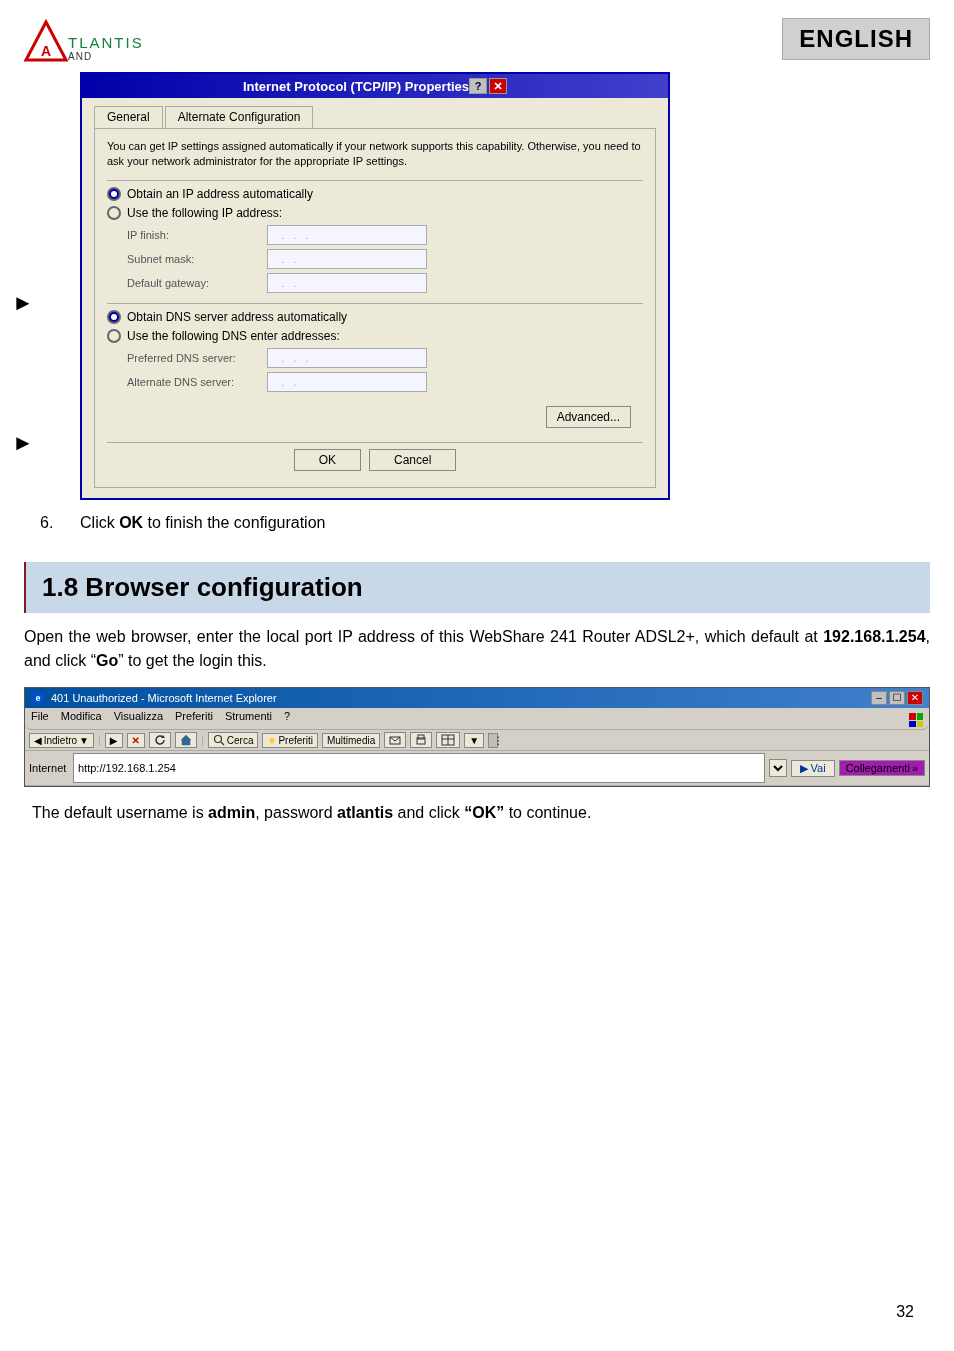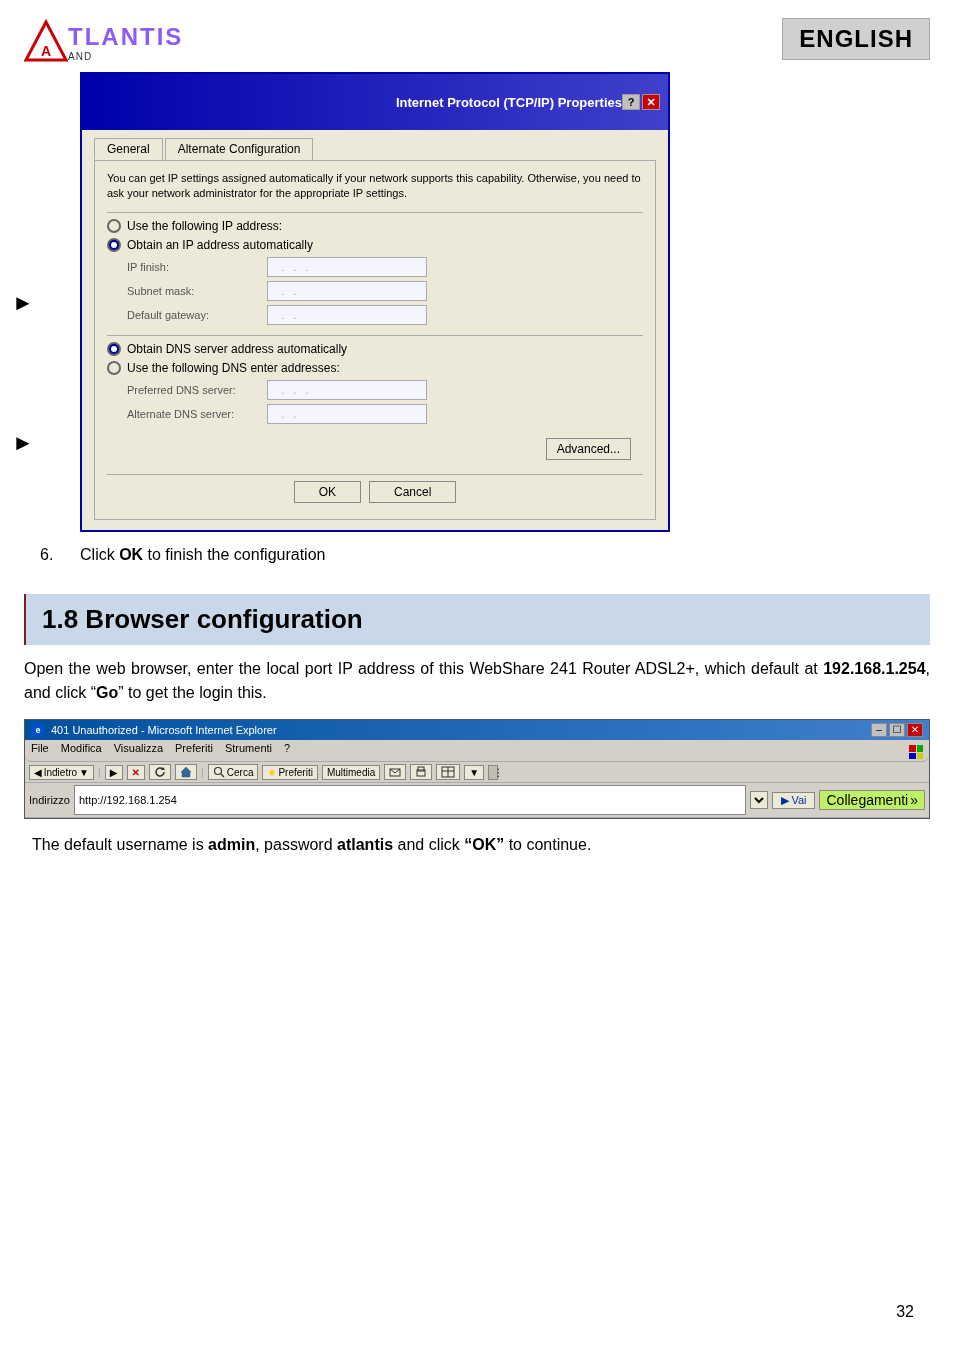--- a/index.html
+++ b/index.html
@@ -424,7 +424,7 @@
         <text x="22" y="38" text-anchor="middle" font-size="14" font-weight="bold" fill="#cc0000" font-family="Arial">A</text>
       </svg>
       <div style="display:flex;flex-direction:column;justify-content:center;">
-        <span style="font-size:24px;font-weight:bold;color:#8b5cf6;letter-spacing:2px;font-family:Arial;">TLANTIS</span>
+        <span style="font-size:15px;font-weight:normal;color:#15803d;letter-spacing:2px;font-family:Arial;">TLANTIS</span>
         <span style="font-size:10px;color:#333;letter-spacing:1px;">AND</span>
       </div>
     </div>

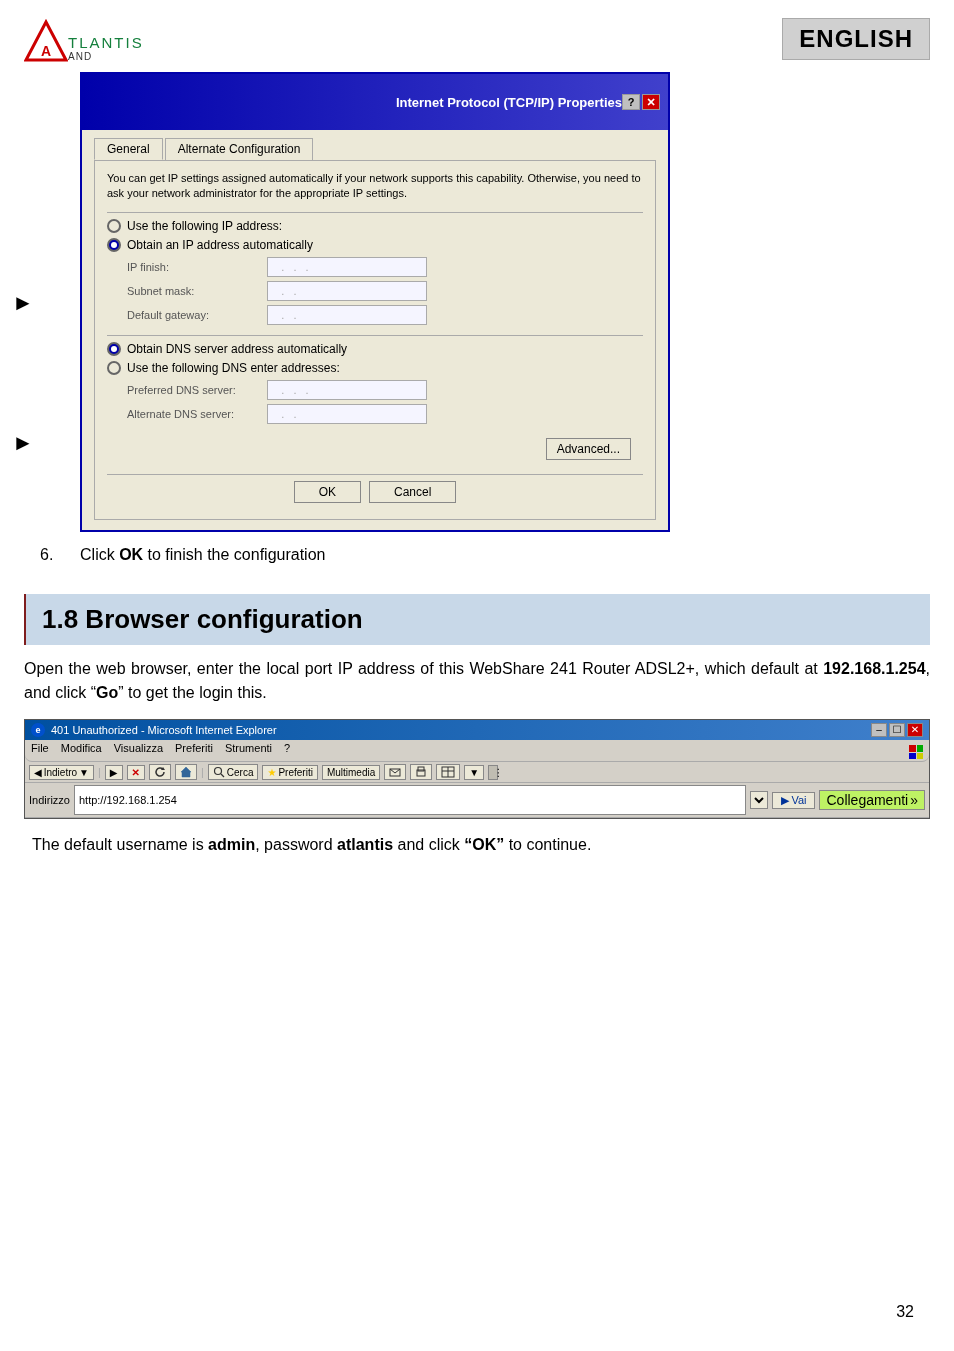--- a/index.html
+++ b/index.html
@@ -46,9 +46,9 @@
     .dialog-titlebar {
       background: linear-gradient(to right, #0000aa, #4040cc);
       color: white;
-      padding: 20px 8px;
-      display: flex;
-      justify-content: flex-end;
+      padding: 4px 8px;
+      display: flex;
+      justify-content: center;
       align-items: center;
       font-size: 13px;
       font-weight: bold;

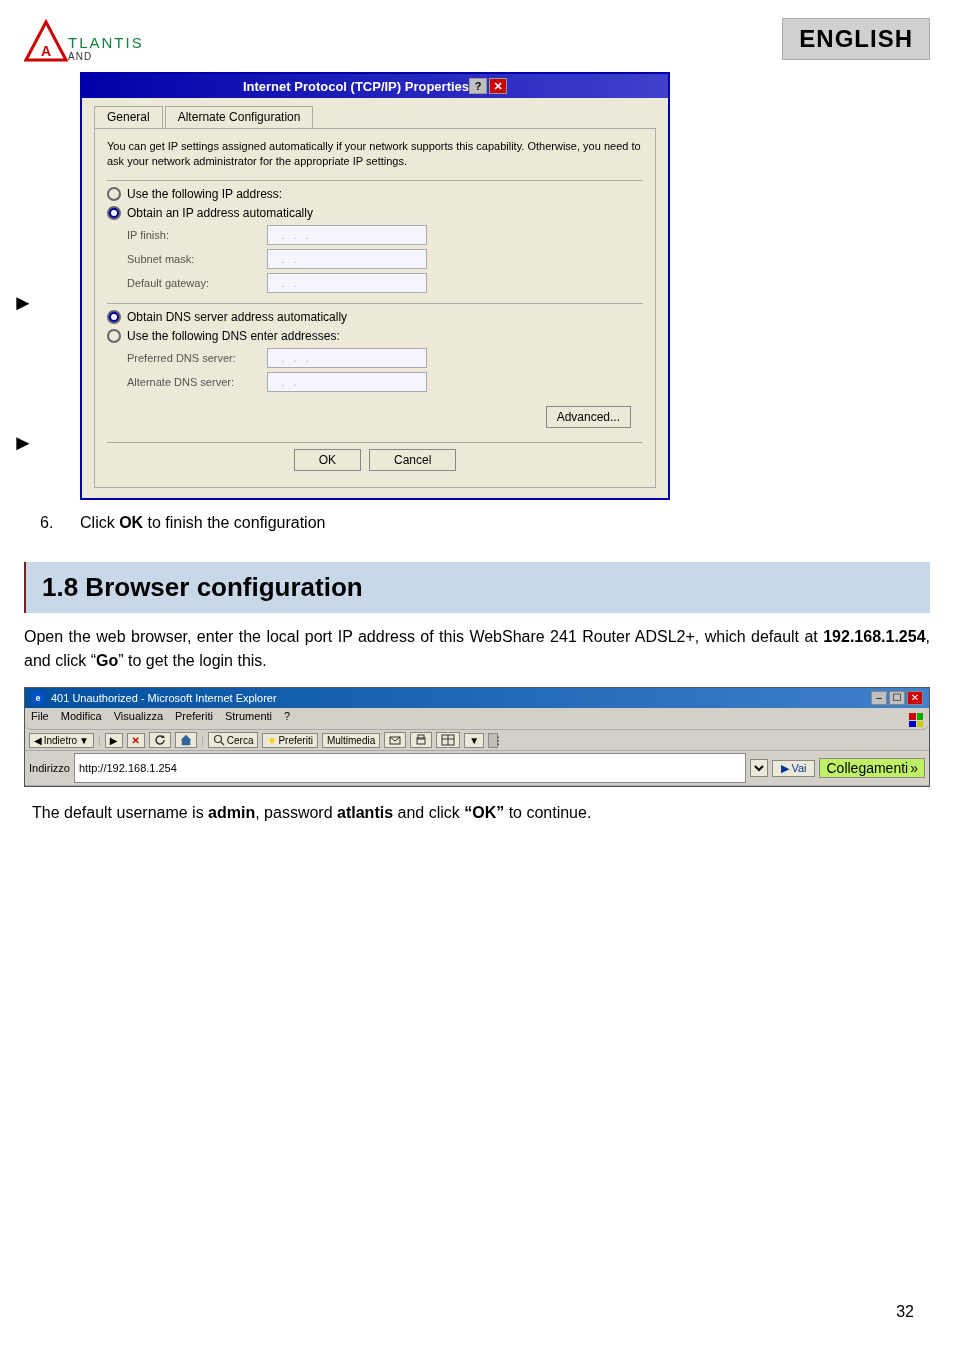--- a/index.html
+++ b/index.html
@@ -463,15 +463,15 @@
         <hr class="separator">
 
         <div class="radio-row">
-          <div class="radio-btn"></div>
-          <span>Use the following IP address:</span>
-        </div>
-
-        <div class="radio-row">
           <div class="radio-btn radio-btn-filled">
             <div class="radio-dot"></div>
           </div>
           <span>Obtain an IP address automatically</span>
+        </div>
+
+        <div class="radio-row">
+          <div class="radio-btn"></div>
+          <span>Use the following IP address:</span>
         </div>
 
         <div class="field-row">

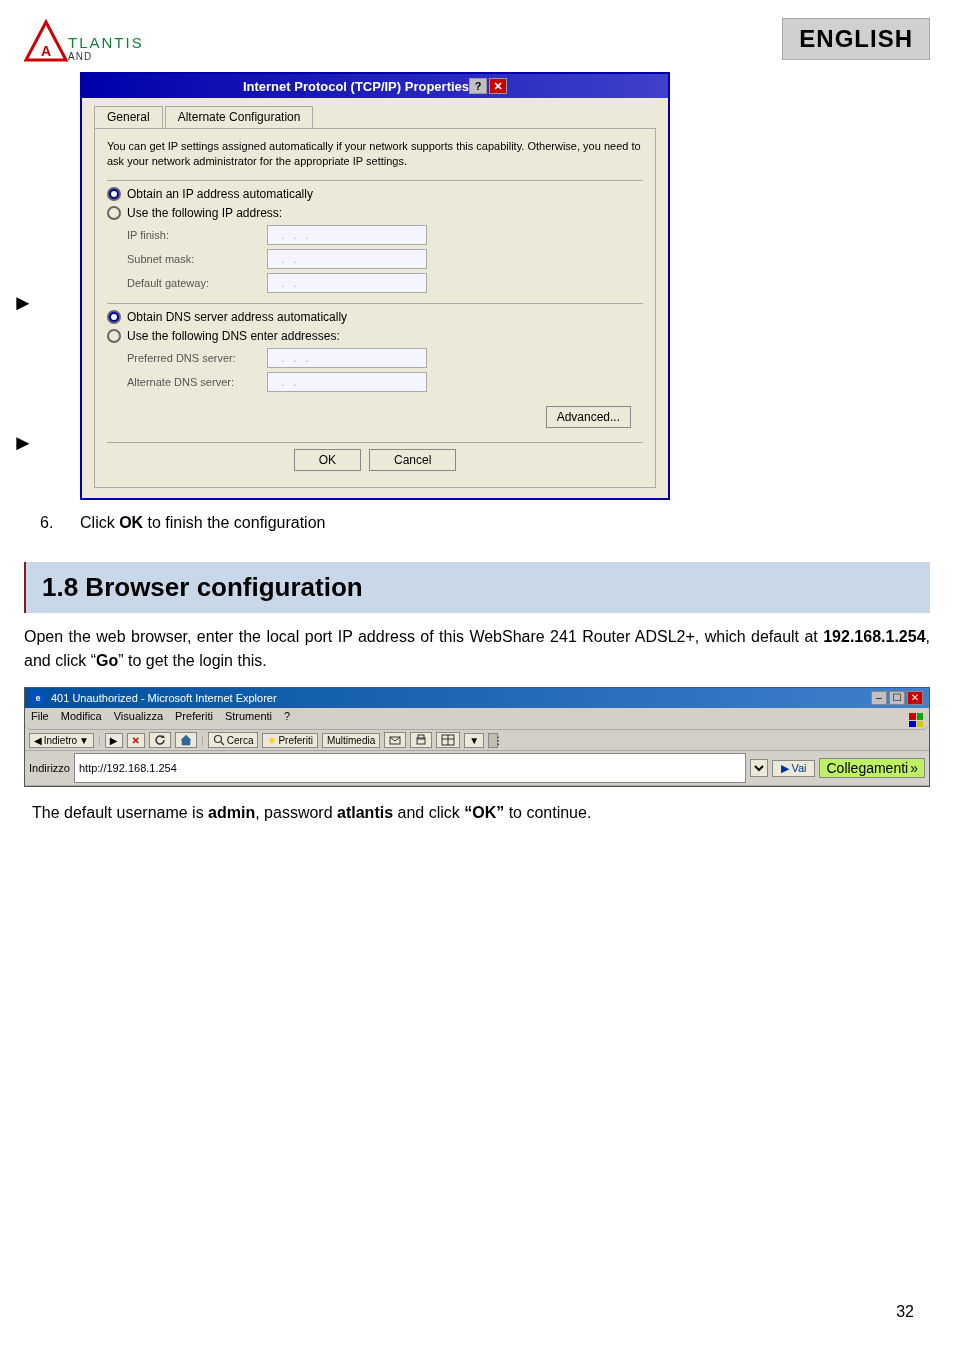--- a/index.html
+++ b/index.html
@@ -632,7 +632,7 @@
   </div>
 
   <div class="browser-addressbar">
-    <span class="address-label">Indirizzo</span>
+    <span class="address-label">Internet</span>
     <input class="address-input" type="text" value="http://192.168.1.254" style="">
     <select style="width:18px;height:18px;border:1px solid #888;background:#ece9d8;font-size:10px;"></select>
     <button class="go-btn">

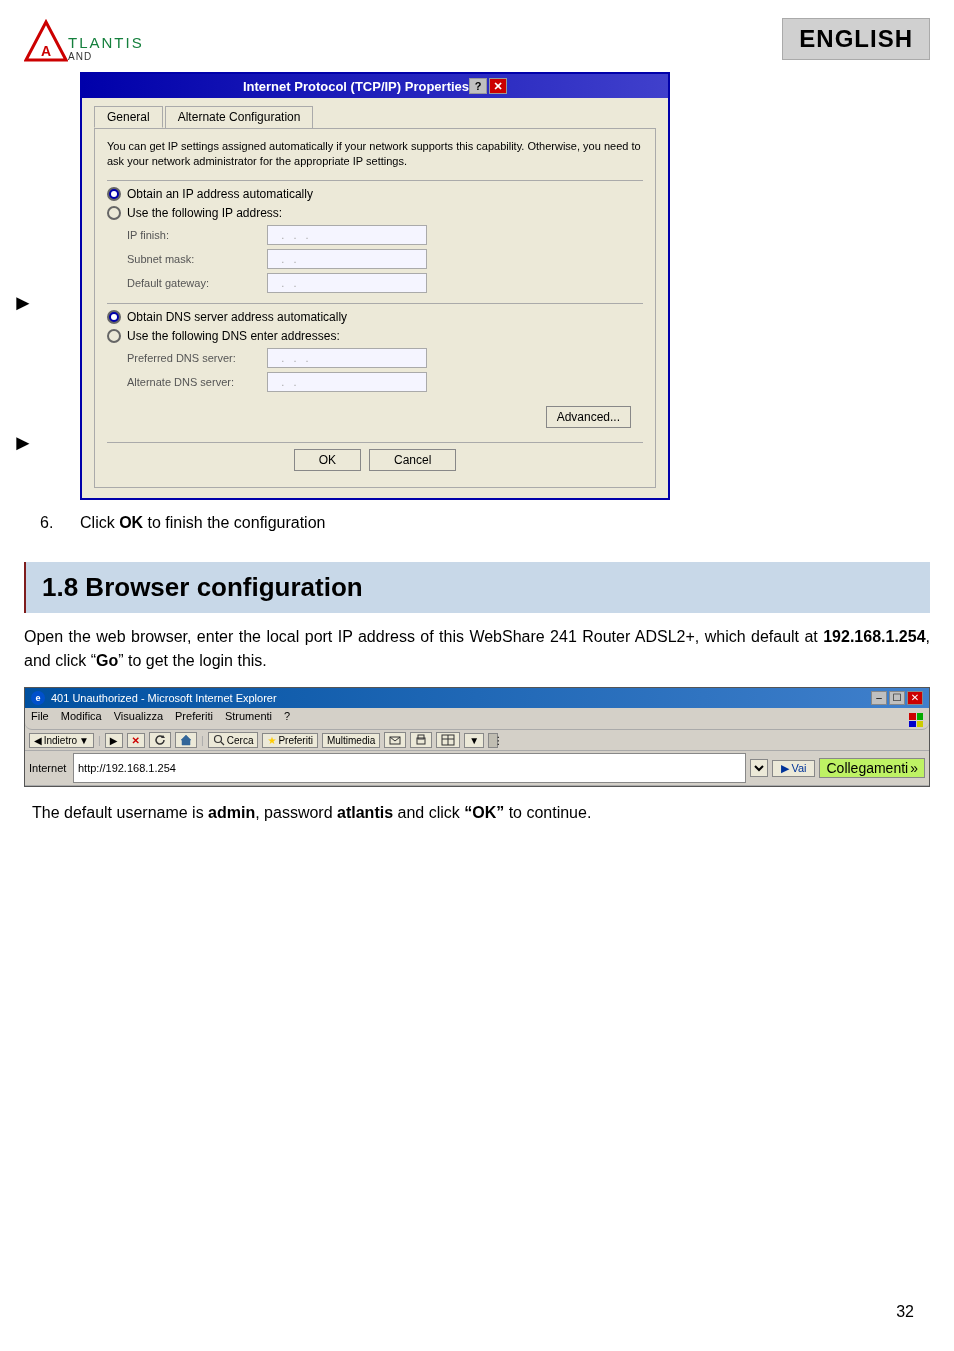--- a/index.html
+++ b/index.html
@@ -347,10 +347,10 @@
     }
 
     .links-btn {
-      background: #bef264;
+      background: #a21caf;
       border: 1px solid #888;
       padding: 1px 6px;
-      font-size: 14px;
+      font-size: 11px;
       cursor: pointer;
       display: flex;
       align-items: center;

